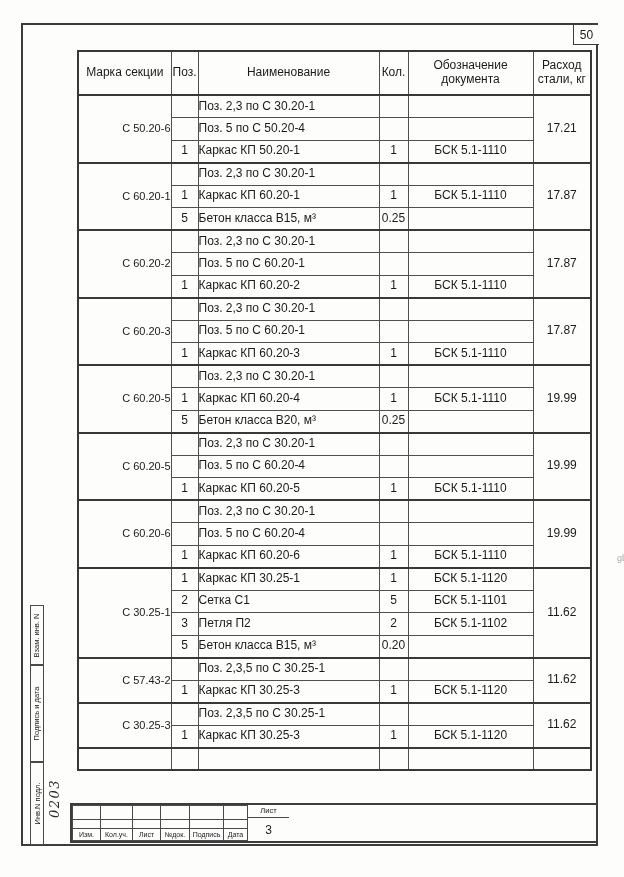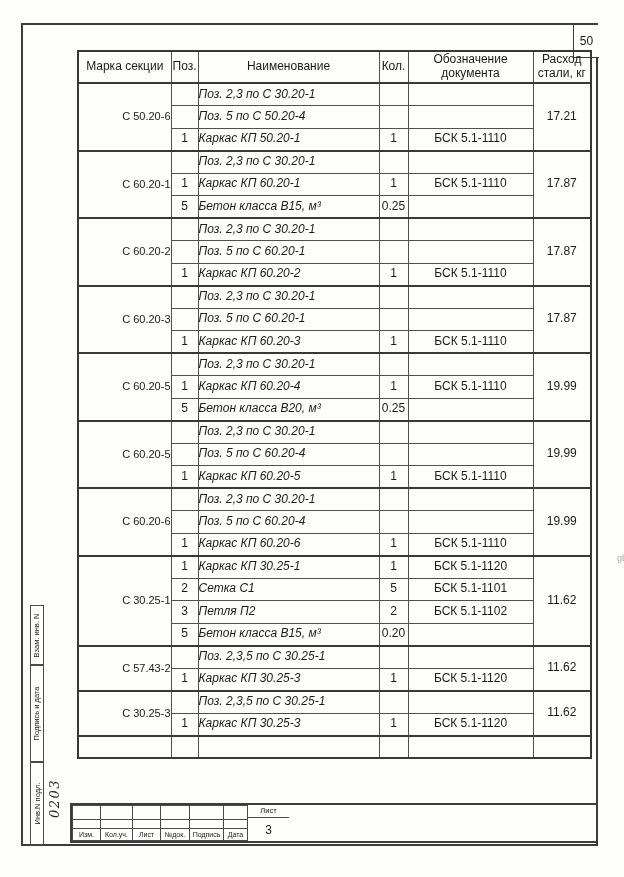--- a/index.html
+++ b/index.html
@@ -15,7 +15,7 @@
     border:2px solid #3c3c3c;box-sizing:border-box;
   }
   .sheet-num-box{
-    position:absolute;left:573px;top:25px;width:26px;height:33px;
+    position:absolute;left:573px;top:25px;width:26px;height:20px;
     border-left:1.5px solid #3c3c3c;border-bottom:1.5px solid #3c3c3c;
     box-sizing:border-box;display:flex;align-items:center;justify-content:center;
     font-size:12px;background:#fdfdfc;

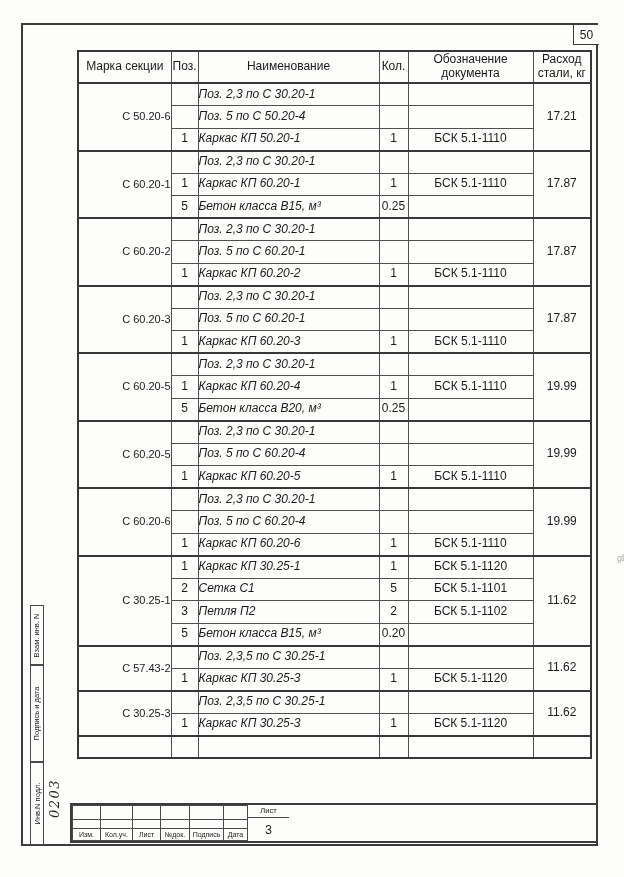--- a/index.html
+++ b/index.html
@@ -32,7 +32,7 @@
     padding:0;vertical-align:middle;overflow:hidden;
     line-height:1.15;
   }
-  table.main thead tr{height:32px;}
+  table.main thead tr{height:44px;}
   table.main tbody tr{height:22.5px;}
   table.main th{
     font-weight:normal;text-align:center;

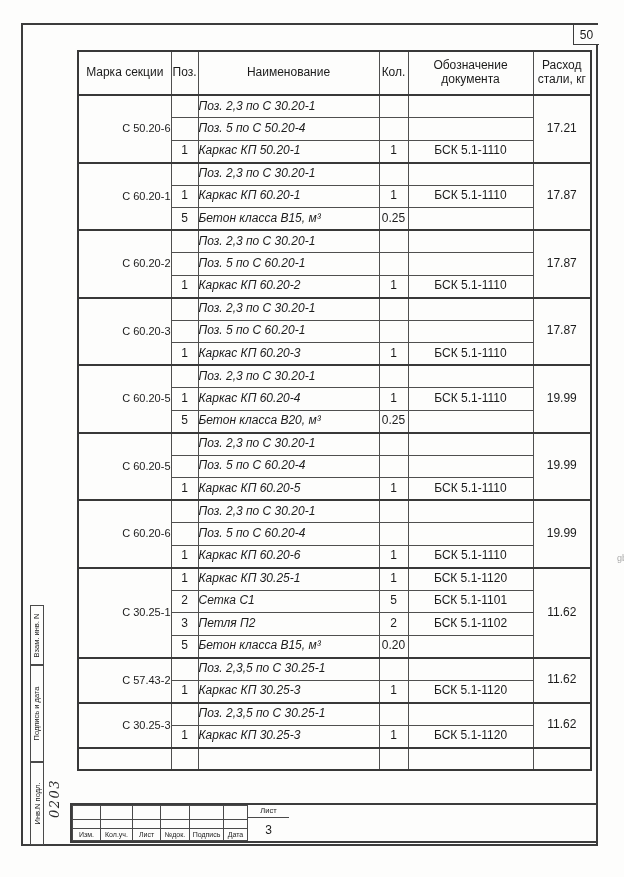--- a/index.html
+++ b/index.html
@@ -41,7 +41,7 @@
   .pre{white-space:pre-line;}
   td.c-pos,td.c-qty{text-align:center;}
   td.c-doc{text-align:center;margin-left:41px;}
-  td.c-name{text-align:left;padding-left:7px;font-style:italic;}
+  td.c-name{text-align:left;padding-left:7px;}
   td.c-mark{text-align:right;font-size:11px;margin-top:45px;}
   td.c-steel{text-align:center;}
   tr.group-start td{border-top:2px solid #383838;}

